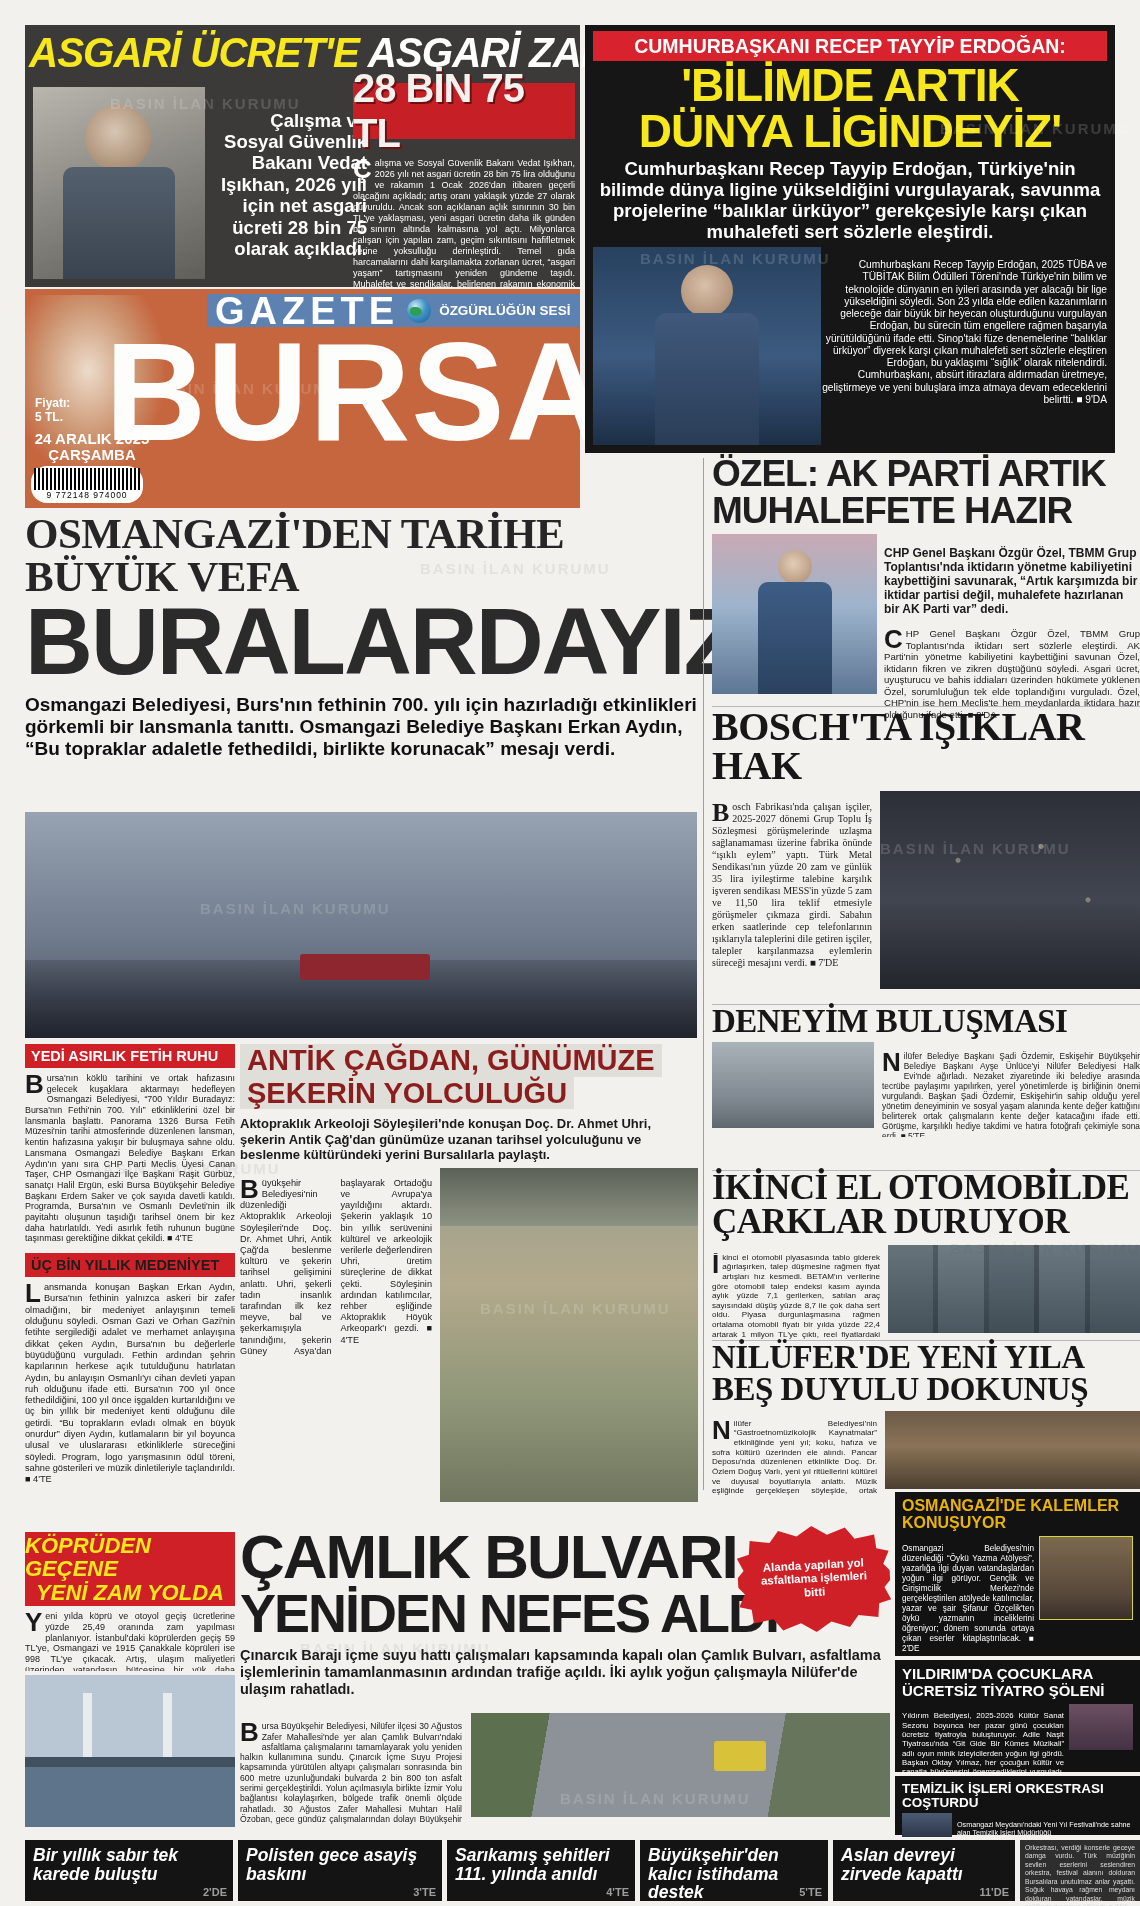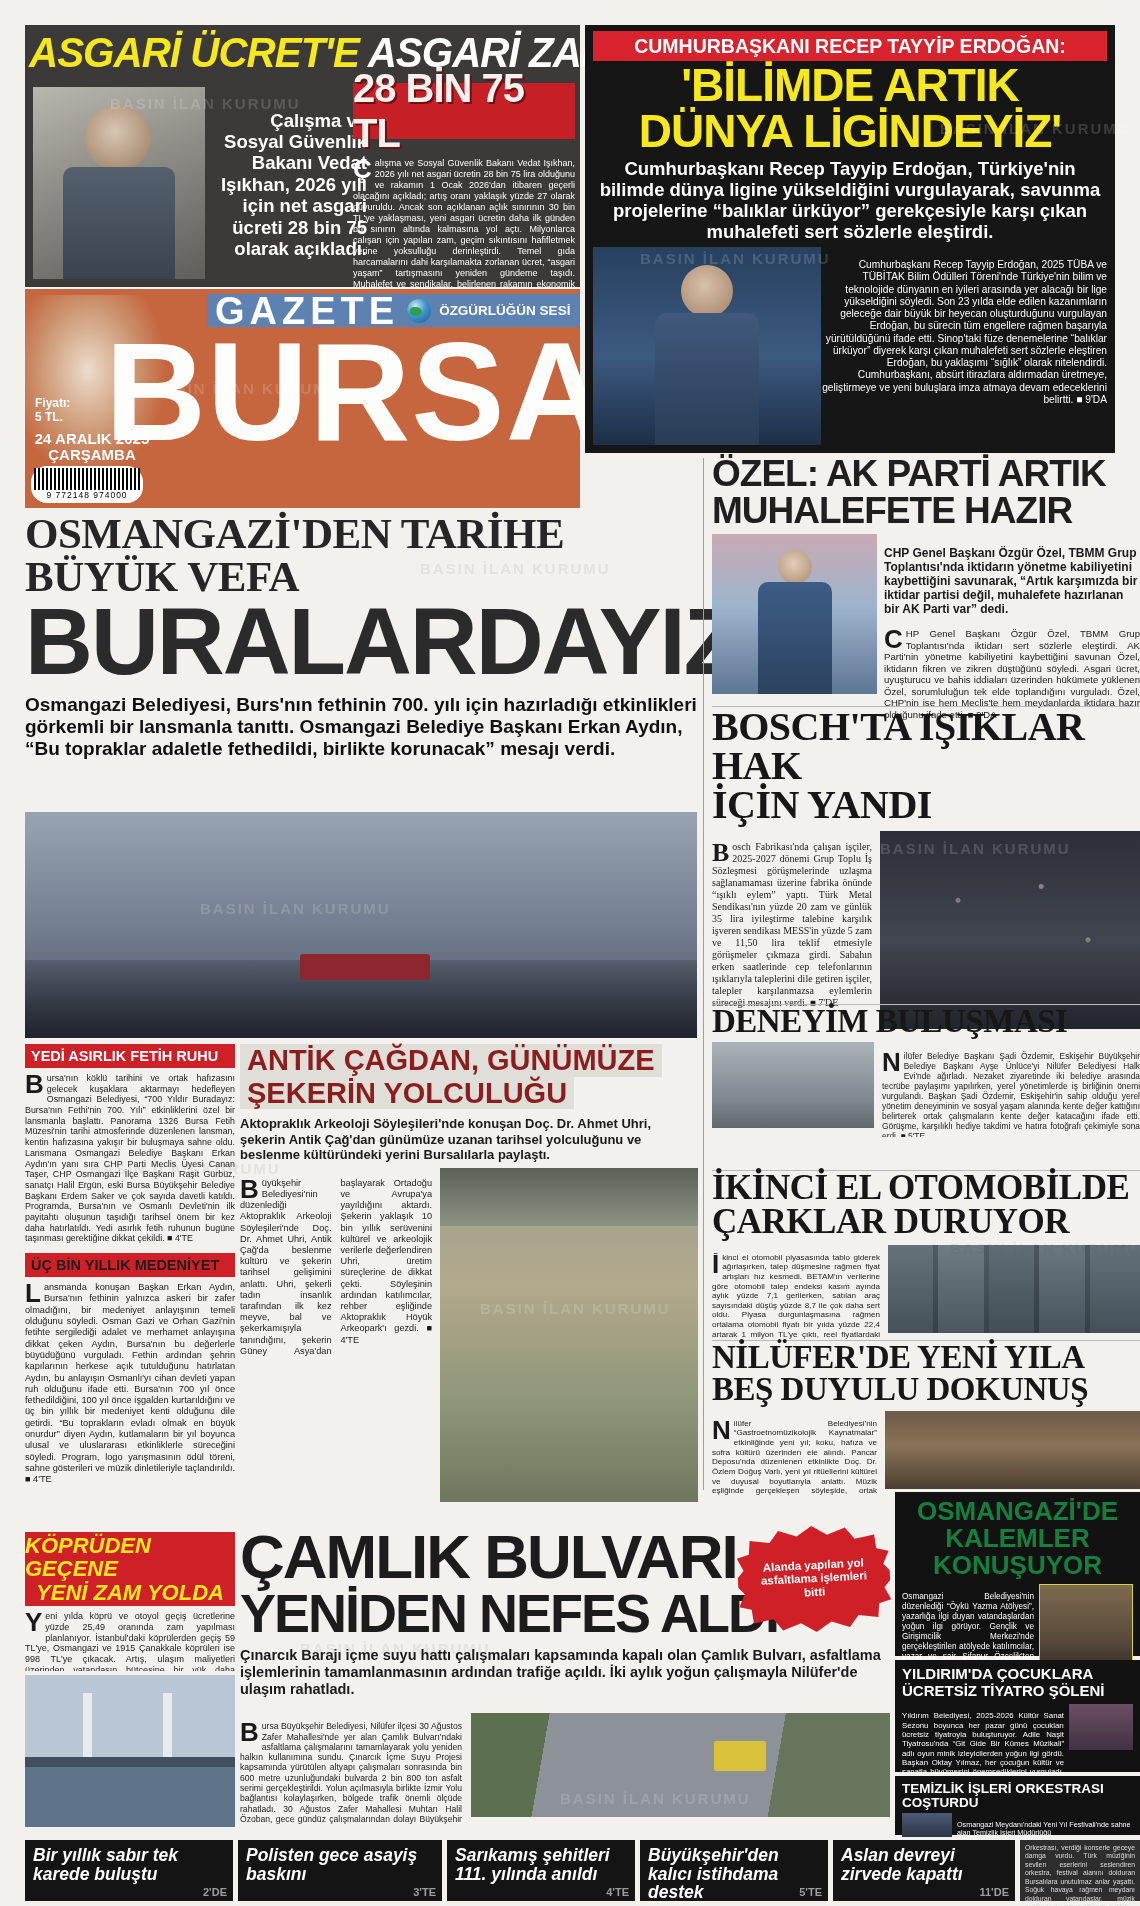--- a/index.html
+++ b/index.html
@@ -318,7 +318,6 @@
 
   <section class="abs bosch serifstory">
     <div class="serif-h">BOSCH'TA IŞIKLAR HAK</div>
-    <div class="serif-h">İÇİN YANDI</div>
     <div class="bosch-row">
       <p class="bosch-body dropcap">Bosch Fabrikası'nda çalışan işçiler, 2025-2027 dönemi Grup Toplu İş Sözleşmesi görüşmelerinde uzlaşma sağlanamaması üzerine fabrika önünde “ışıklı eylem” yaptı. Türk Metal Sendikası'nın yüzde 20 zam ve günlük 35 lira iyileştirme talebine karşılık işveren sendikası MESS'in yüzde 5 zam ve 11,50 lira teklif etmesiyle görüşmeler çıkmaza girdi. Sabahın erken saatlerinde cep telefonlarının ışıklarıyla taleplerini dile getiren işçiler, talepler karşılanmazsa eylemlerin süreceği mesajını verdi. ■ 7'DE</p>
       <div class="bosch-photo"></div>

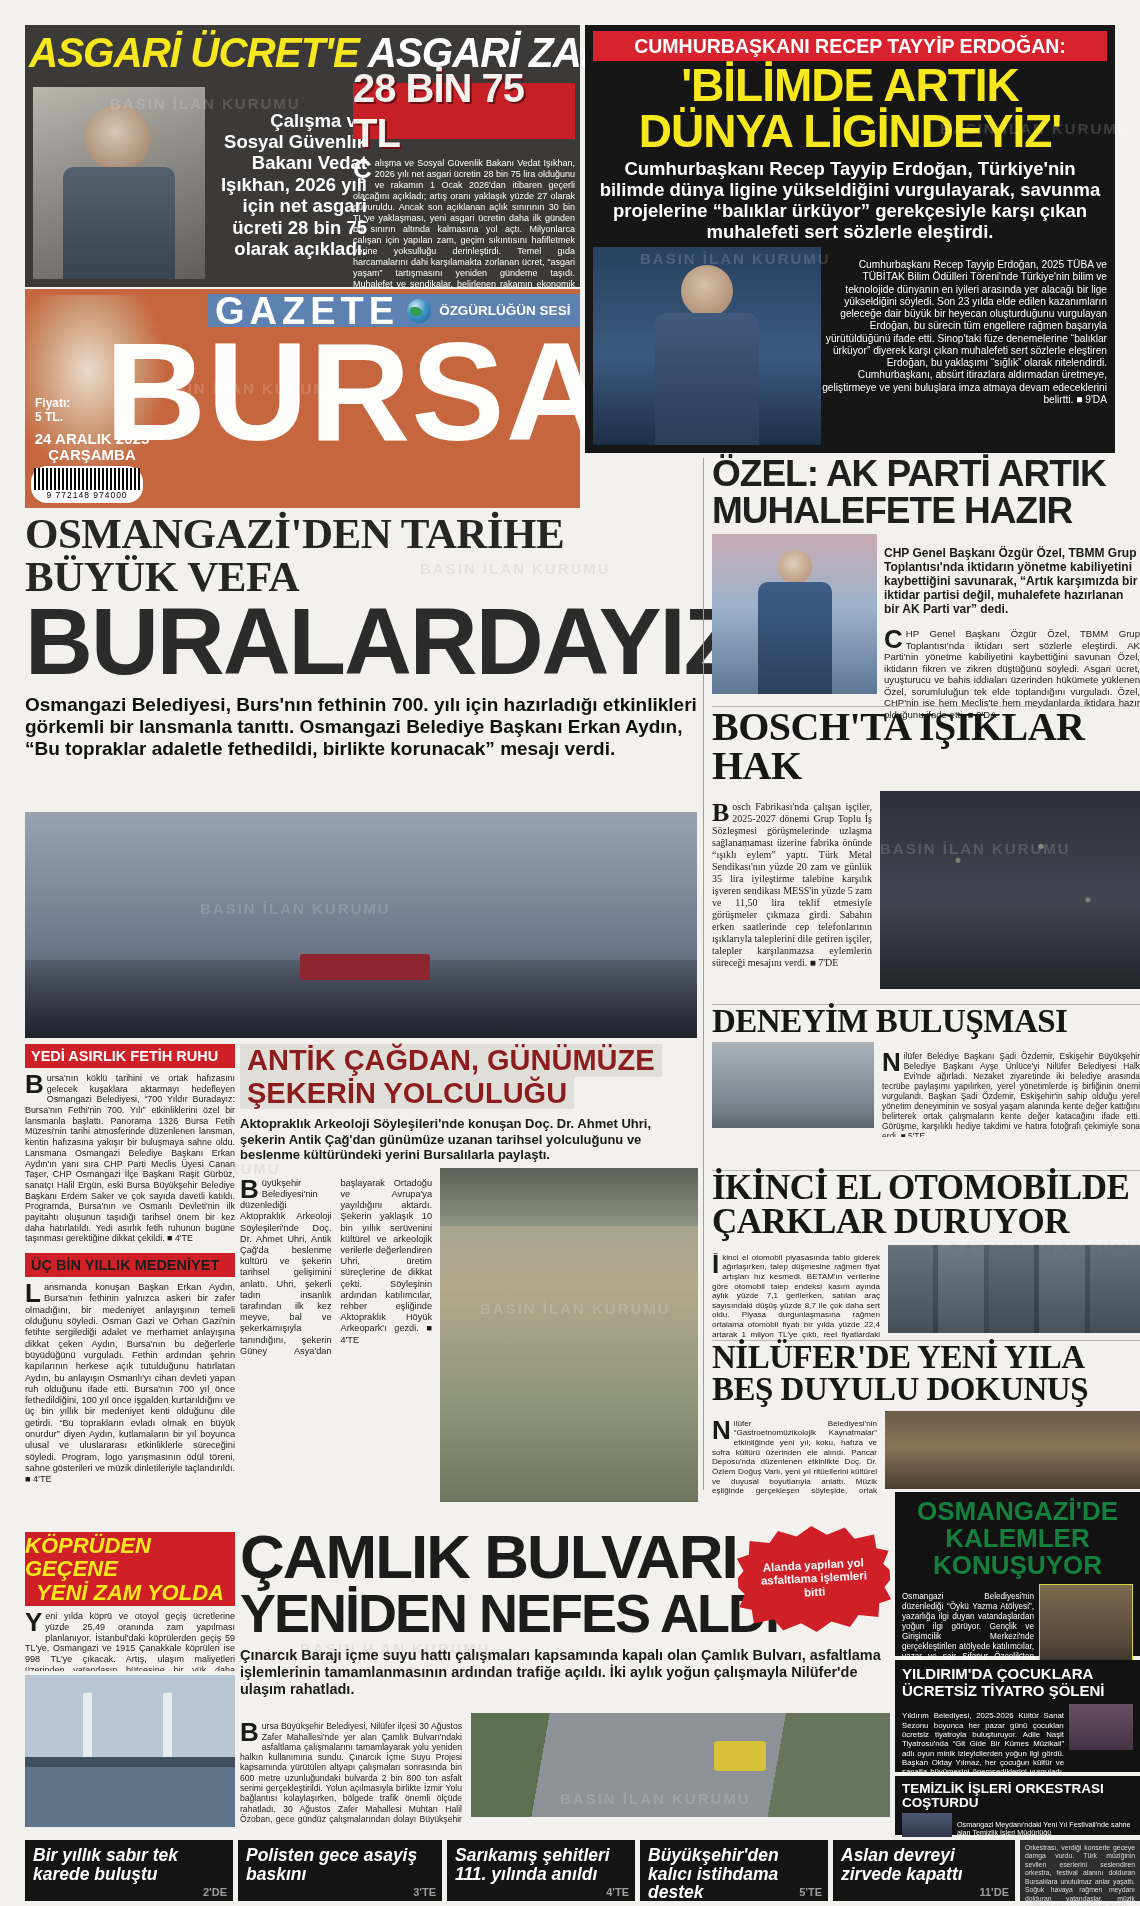--- a/index.html
+++ b/index.html
@@ -153,7 +153,7 @@
   
   .bbox{background:#121212;color:#fff;box-sizing:border-box;padding:6px 7px;}
   .kal{left:895px;top:1492px;width:245px;height:164px;}
-  .kal-h{color:#15803d;font-weight:900;font-size:26px;line-height:1.04;text-align:center;}
+  .kal-h{color:#eab308;font-weight:900;font-size:16px;line-height:1.04;}
   .kal-row{display:flex;gap:5px;margin-top:5px;}
   .kal-body{flex:1;font-size:8.2px;line-height:1.22;text-align:justify;overflow:hidden;}
   .kal-photo{width:92px;height:82px;flex:none;border:1px solid #d9d43b;

